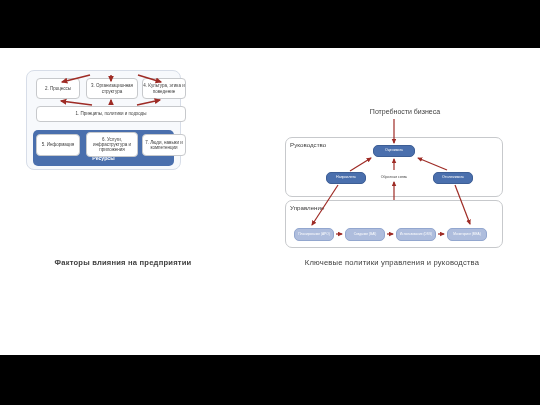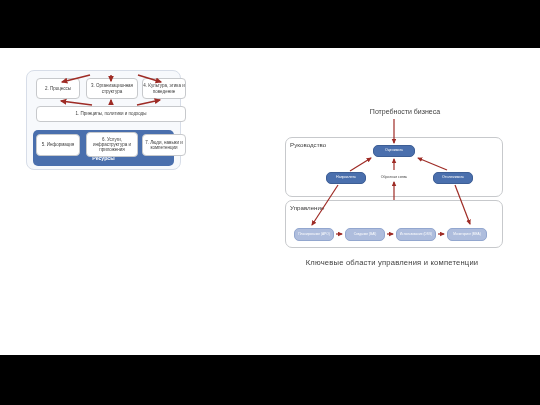--- a/index.html
+++ b/index.html
@@ -83,6 +83,7 @@
   <div id="b6" class="whitebox lbox">6. Услуги, инфраструктура и приложения</div>
   <div id="b7" class="whitebox lbox">7. Люди, навыки и компетенции</div>
 
+  <div id="left-caption" class="caption">Факторы влияния на предприятии</div>
 
   <div id="need-label">Потребности бизнеса</div>
 

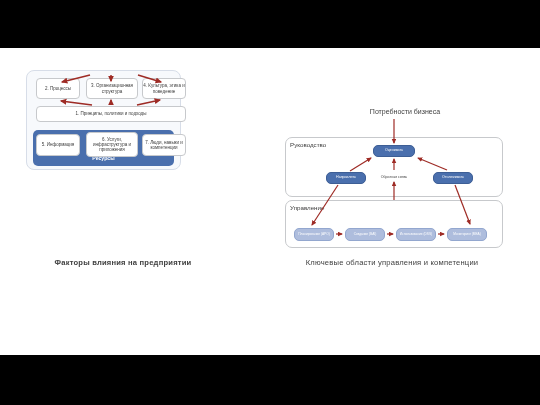--- a/index.html
+++ b/index.html
@@ -102,7 +102,7 @@
   <div id="m3" class="lightpill">Использование (DSS)</div>
   <div id="m4" class="lightpill">Мониторинг (MEA)</div>
 
-  <div id="right-caption" class="caption">Ключевые области управления и компетенции</div>
+  <div id="right-caption" class="caption">Ключевые политики управления и руководства</div>
 
   <svg class="arrows" viewBox="0 0 540 307">
     <defs>

